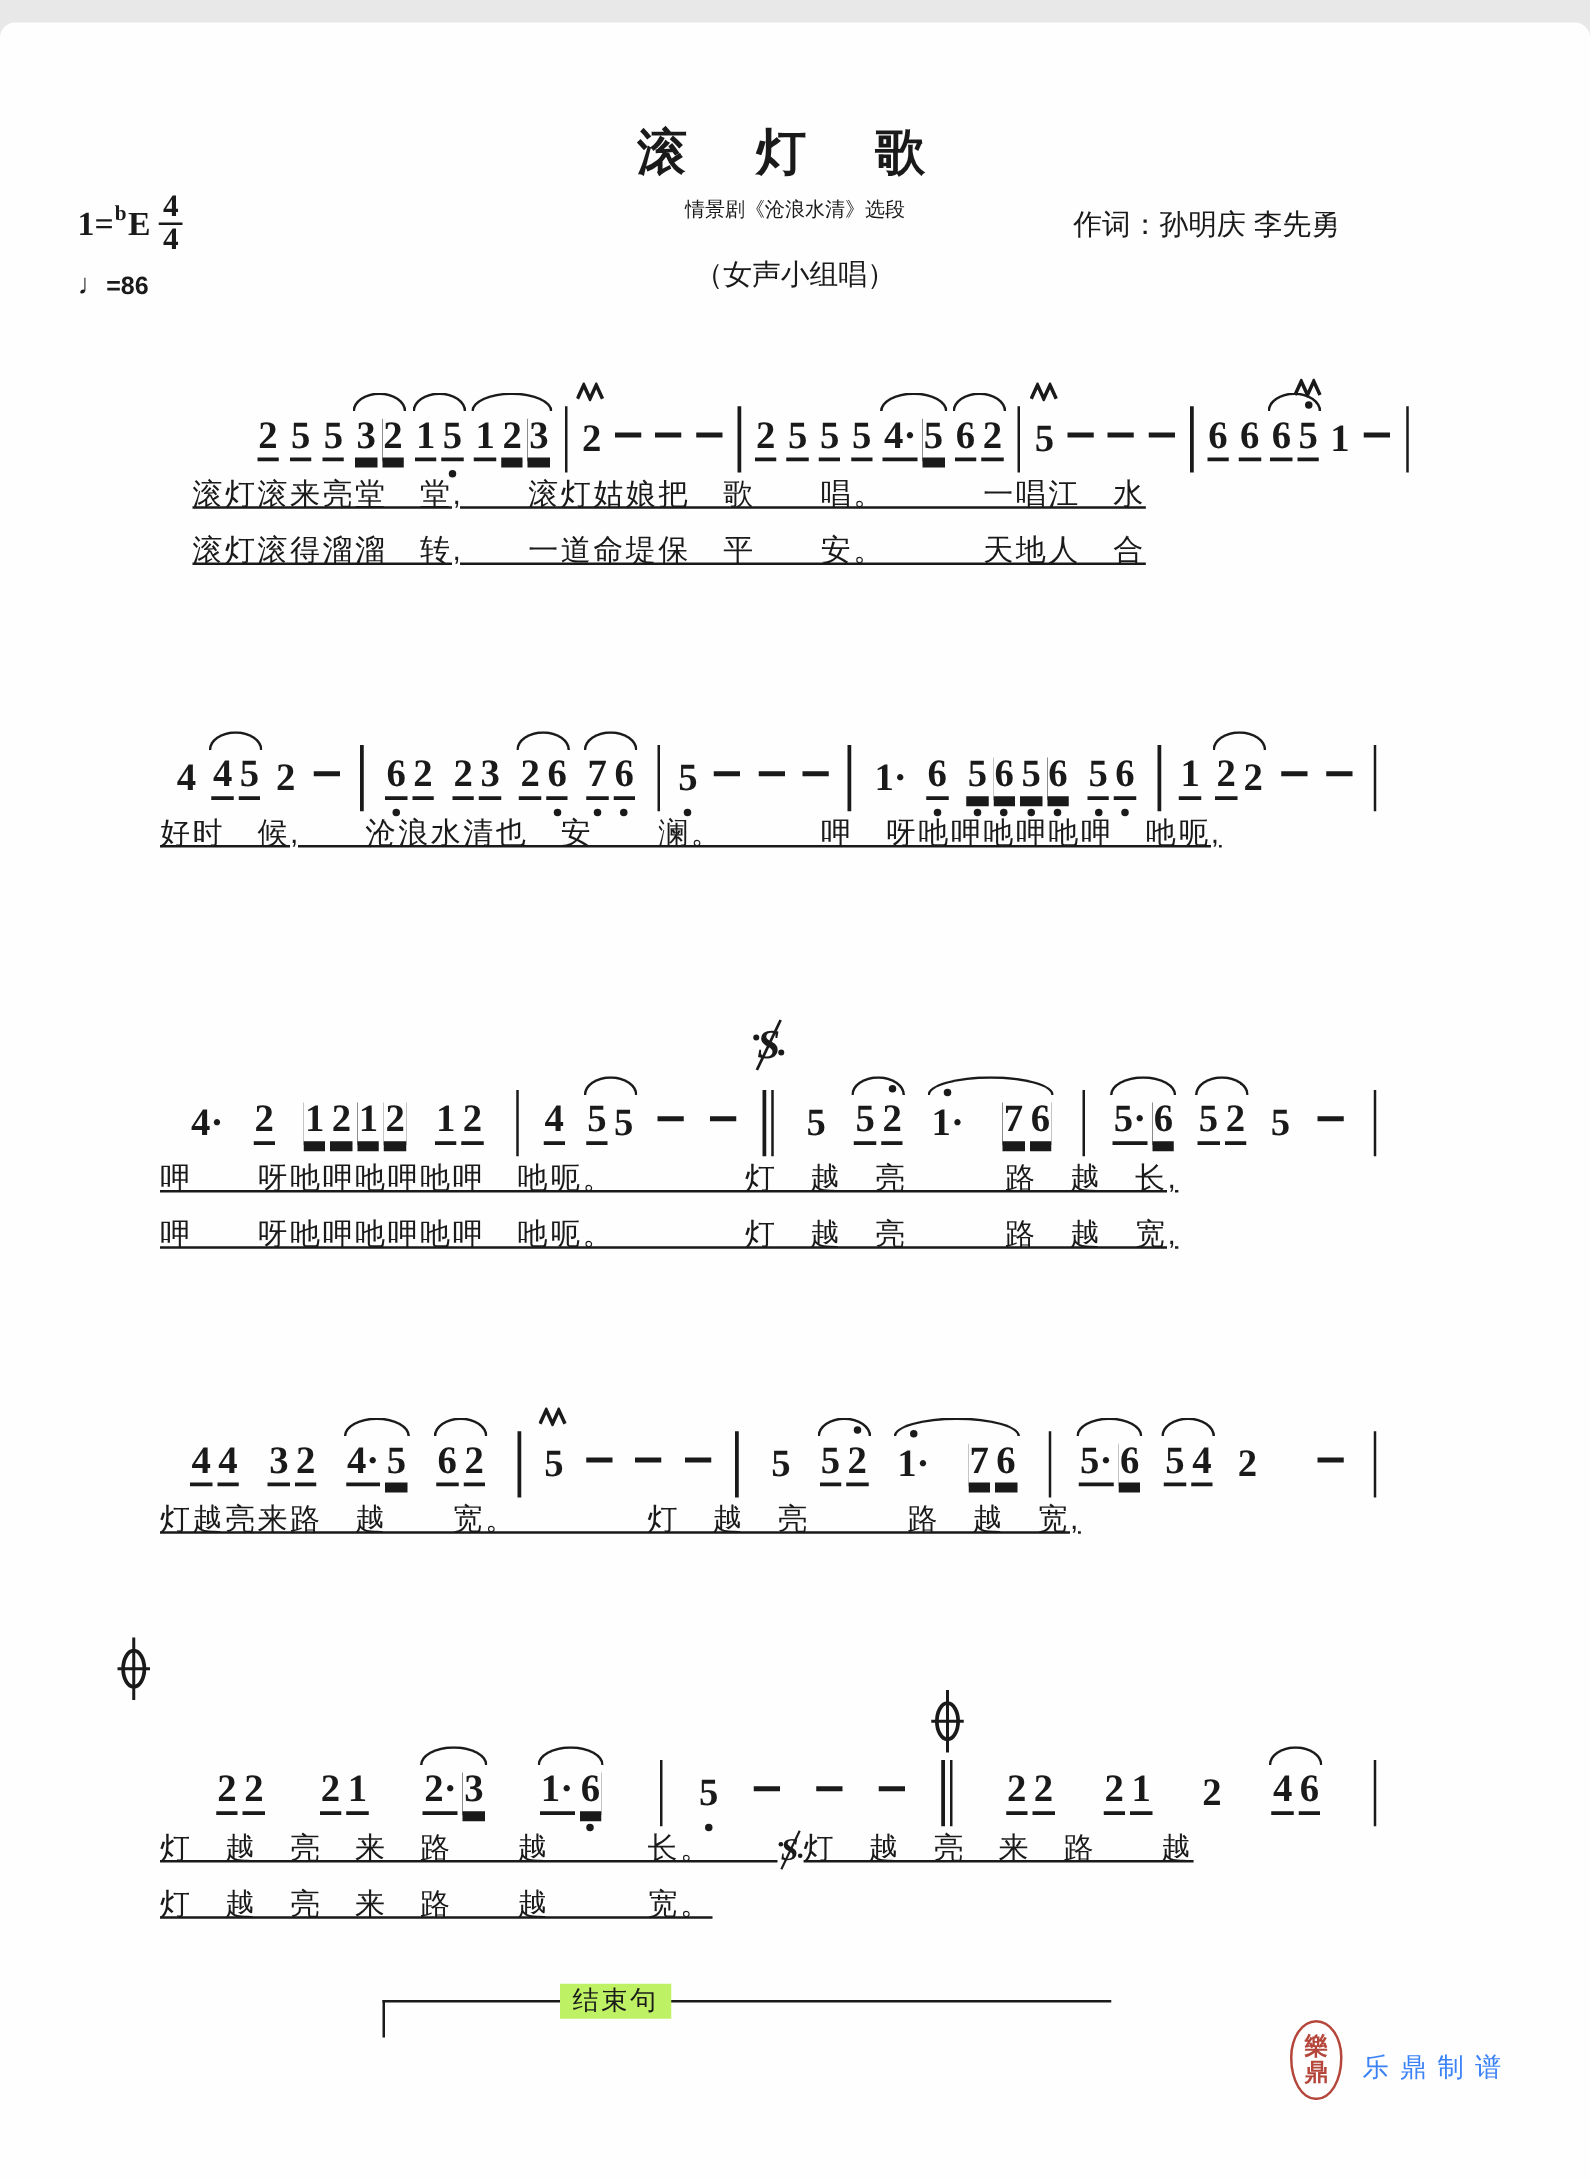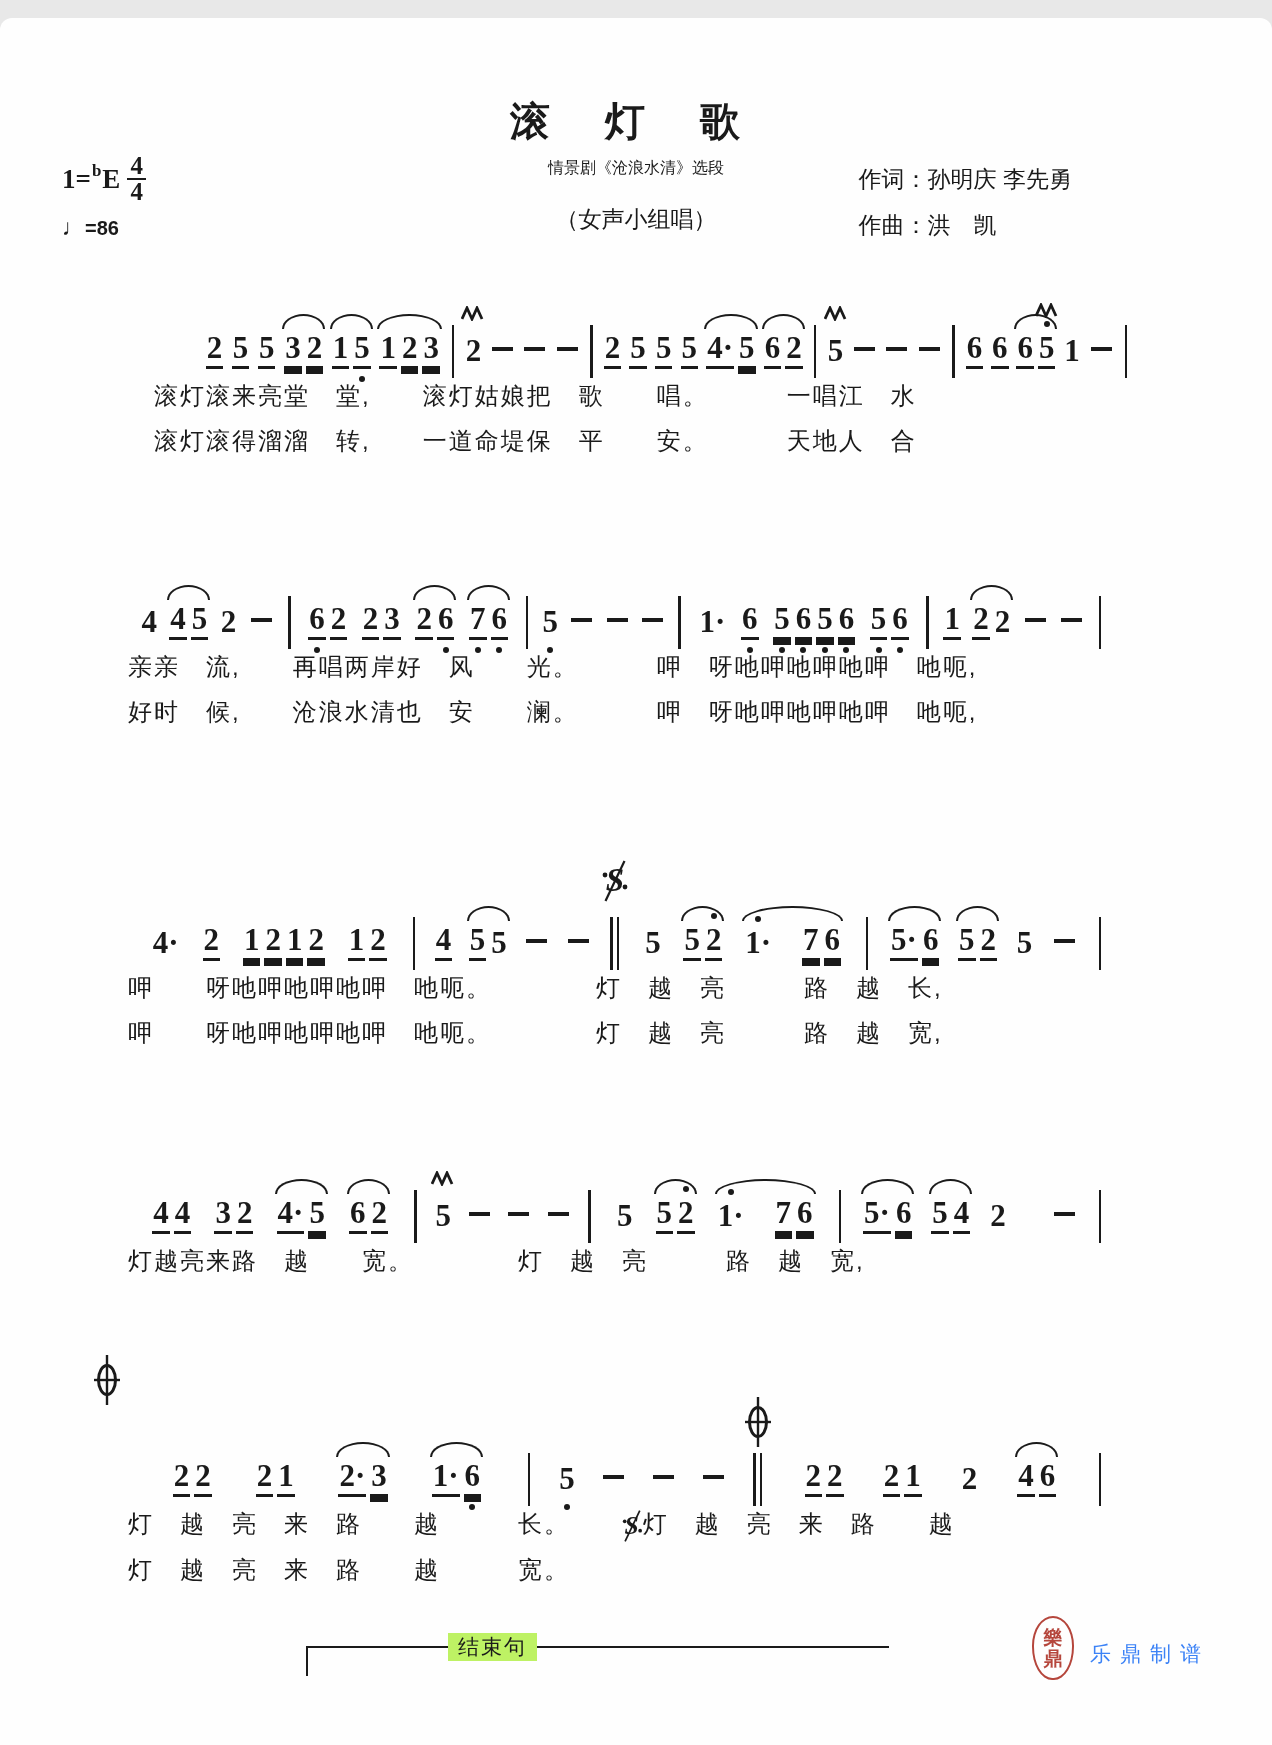--- a/index.html
+++ b/index.html
@@ -66,7 +66,6 @@
   <div class="ensemble">（女声小组唱）</div>
   <div class="credits">
     <div>作词：孙明庆 李先勇</div>
-    <div>作曲：洪　凯</div>
   </div>
   <div class="keysig">
     <span>1=</span>

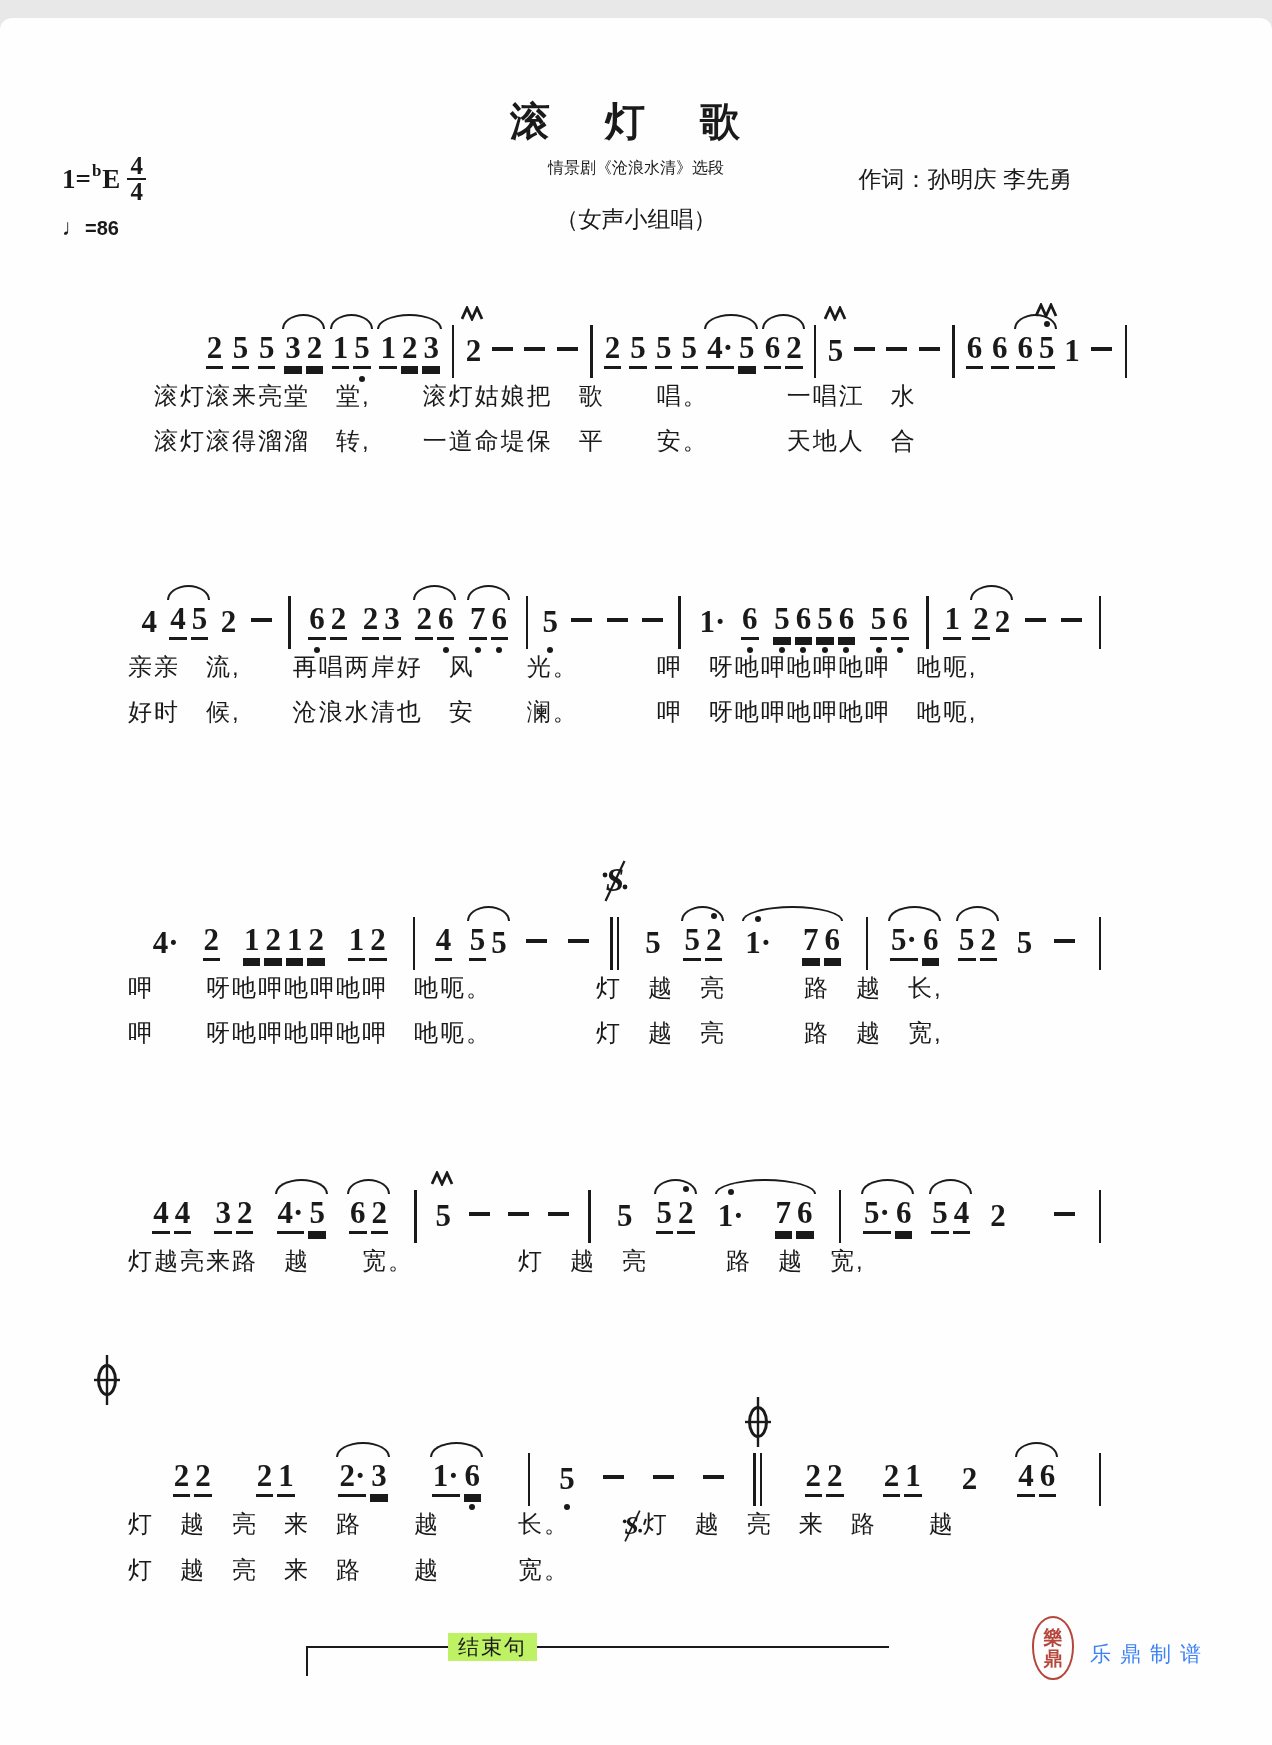--- a/index.html
+++ b/index.html
@@ -43,7 +43,7 @@
   .bar{width:2.5px;height:53px;background:#1a1a1a;}
   .baricon{position:absolute;top:-58px;left:50%;transform:translateX(-50%);line-height:0;}
   .preicon{position:absolute;left:-36px;top:-18px;line-height:0;}
-  .lyric{margin-top:9px;font-size:24px;line-height:36px;letter-spacing:2px;white-space:nowrap;}
+  .lyric{margin-top:9px;font-size:24px;line-height:36px;letter-spacing:2px;white-space:nowrap;text-decoration:underline;}
   .lyric:first-of-type{margin-top:12px;}
   .lyric .seg-icon svg{height:34px;width:auto;vertical-align:middle;}
   .bracket{position:absolute;top:-4px;height:28px;border-top:2px solid #1a1a1a;border-left:2px solid #1a1a1a;}

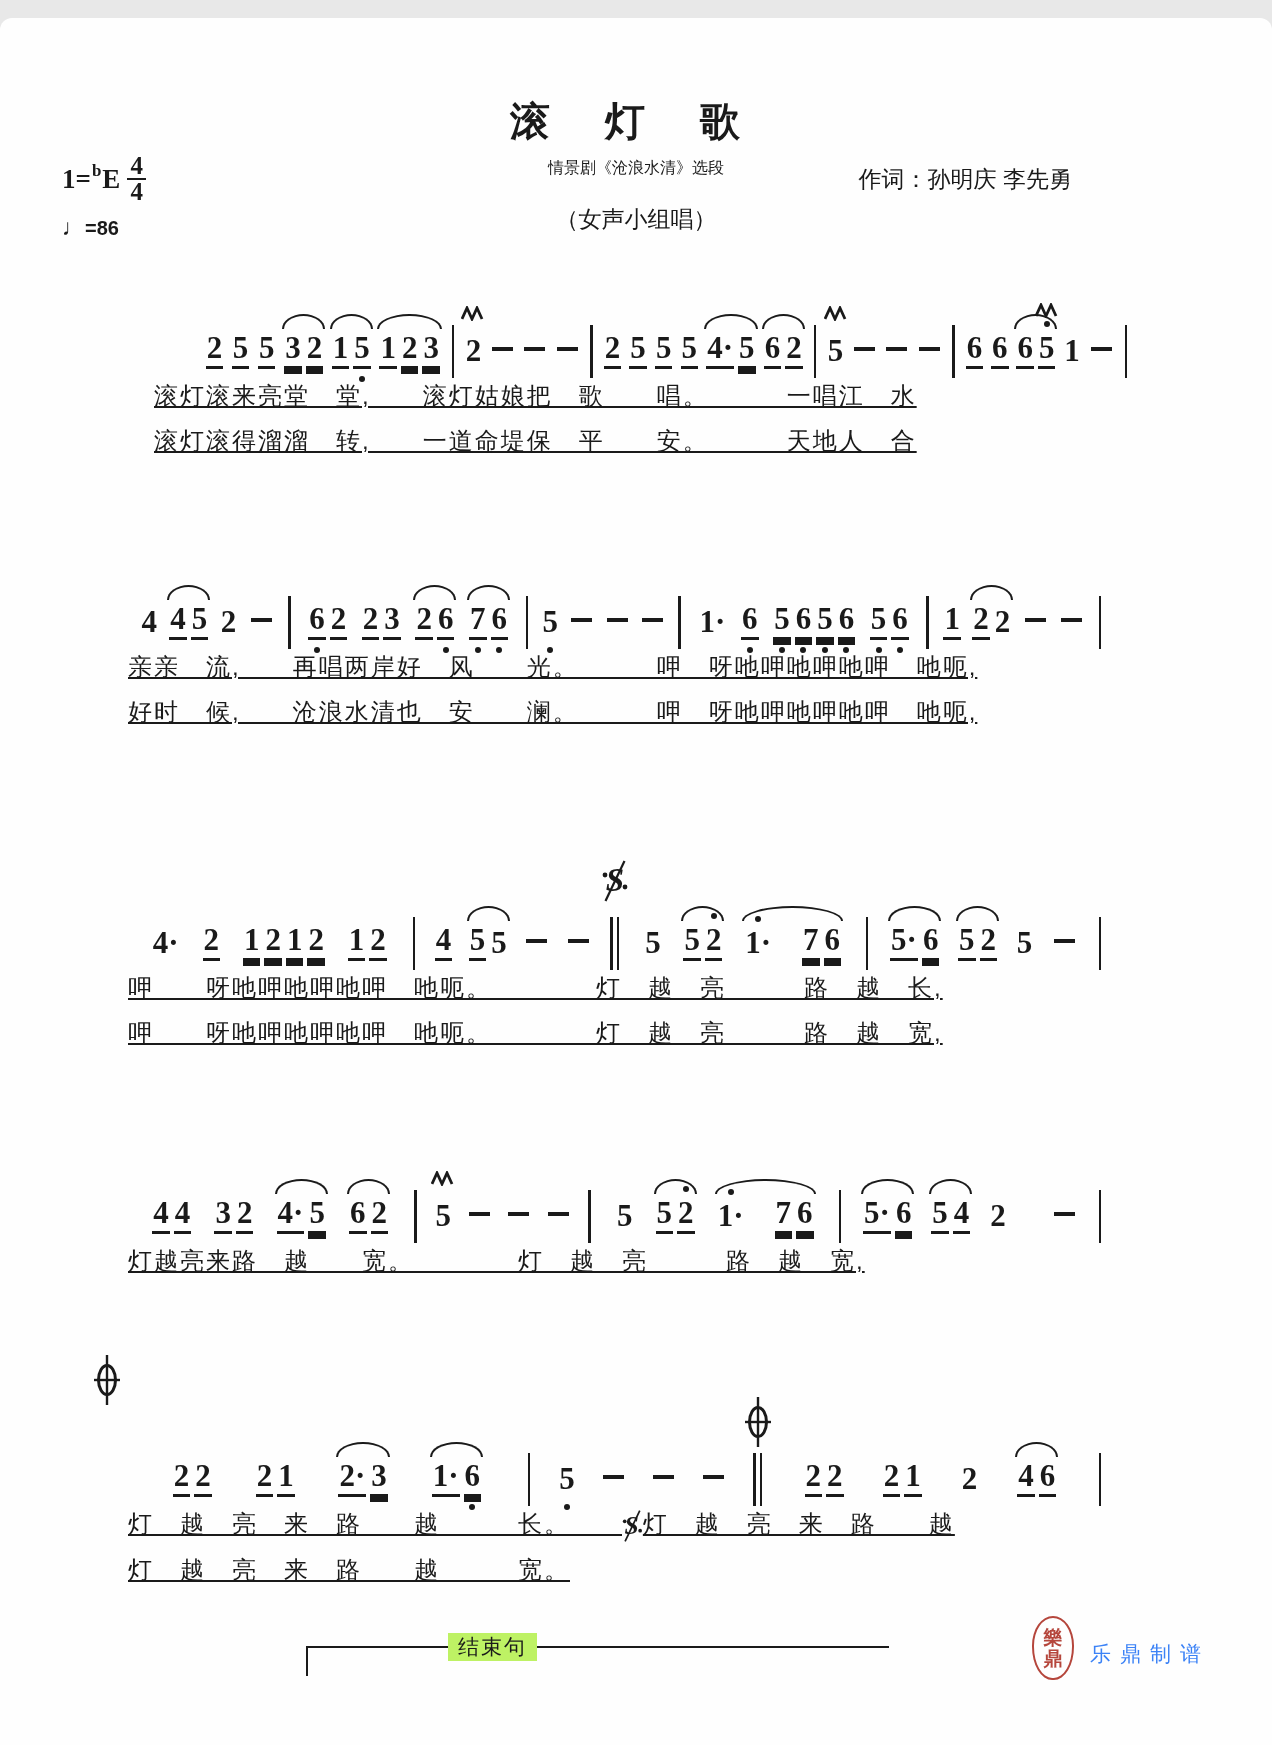--- a/index.html
+++ b/index.html
@@ -308,7 +308,6 @@
             <span class="bar"></span>
           </span>
         </div>
-        <div class="lyric"><span>亲亲　流,　　再唱两岸好　风　　光。　　　呷　呀吔呷吔呷吔呷　吔呃,</span></div>
         <div class="lyric"><span>好时　候,　　沧浪水清也　安　　澜。　　　呷　呀吔呷吔呷吔呷　吔呃,</span></div>
       </div>
       <div class="system sys2" style="margin-top: 105px;">

